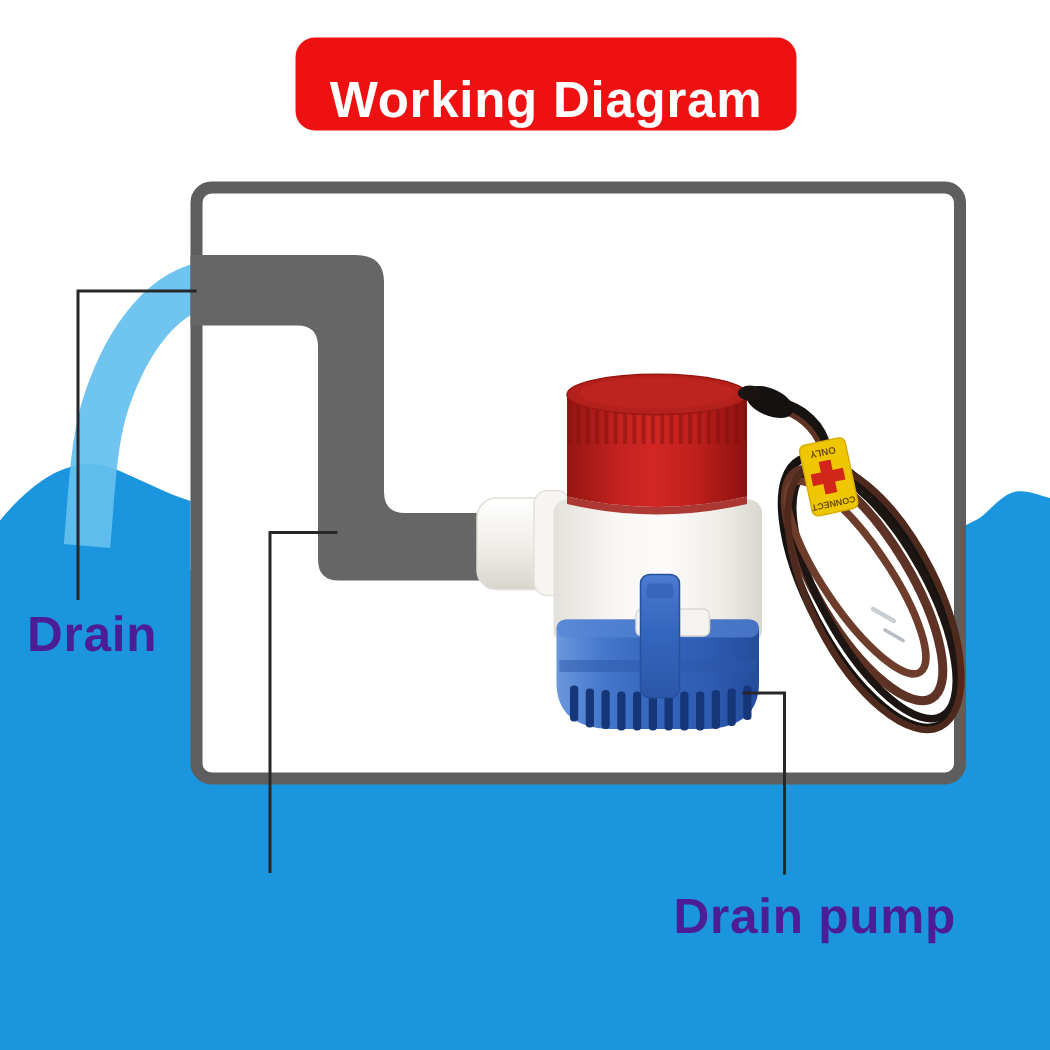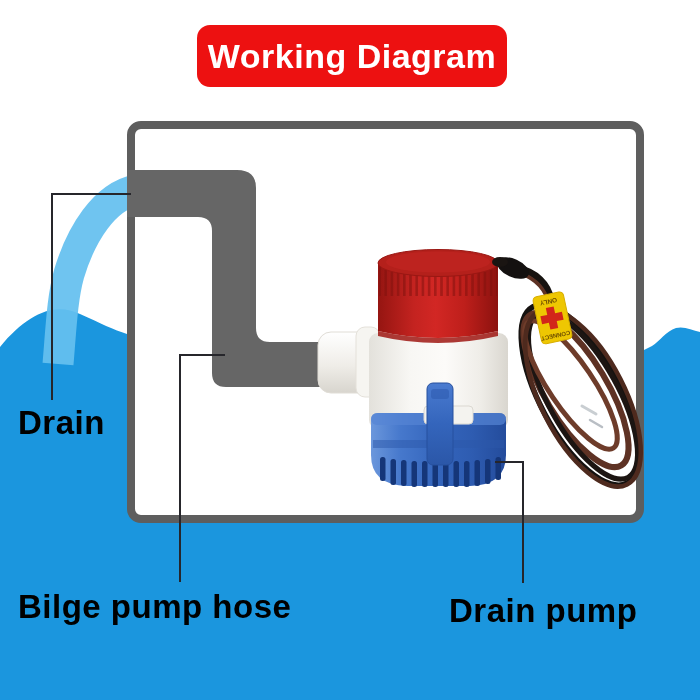--- a/index.html
+++ b/index.html
@@ -9,9 +9,9 @@
   }
   .artwork{position:absolute;left:0;top:0;}
   .banner{
-    position:absolute;left:197px;top:25px;width:310px;height:62px;
+    position:absolute;left:197px;top:25px;width:334px;height:62px;
     background:#ED1111;border-radius:13px;
-    display:flex;align-items:center;justify-content:center;
+    display:flex;align-items:flex-end;justify-content:center;
   }
   .banner span{
     color:#ffffff;font-size:34px;font-weight:600;letter-spacing:0.5px;white-space:nowrap;

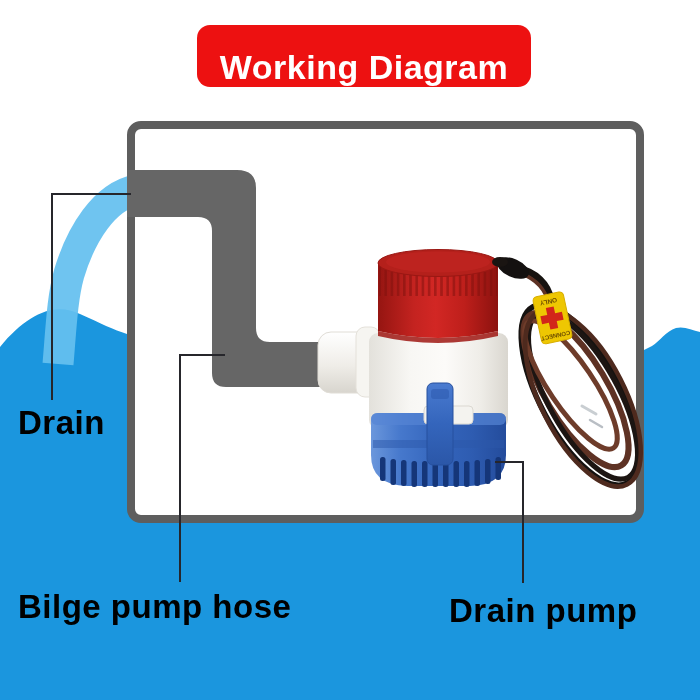--- a/index.html
+++ b/index.html
@@ -17,7 +17,7 @@
     color:#ffffff;font-size:34px;font-weight:600;letter-spacing:0.5px;white-space:nowrap;
   }
   .diagram-label{
-    position:absolute;color:#000000;font-size:33px;font-weight:600;
+    position:absolute;color:#4c1d95;font-size:33px;font-weight:600;
     letter-spacing:0.5px;line-height:1.1;white-space:nowrap;
   }
   .label-drain{left:18px;top:405px;}

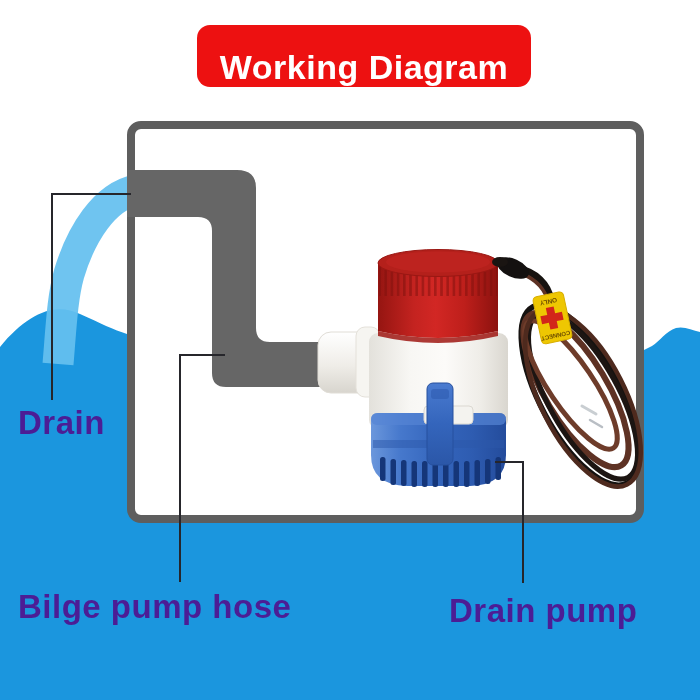--- a/index.html
+++ b/index.html
@@ -151,7 +151,6 @@
   </div>
 
   <div class="diagram-label label-drain">Drain</div>
-  <div class="diagram-label label-hose">Bilge pump hose</div>
   <div class="diagram-label label-pump">Drain pump</div>
 
 </div>

